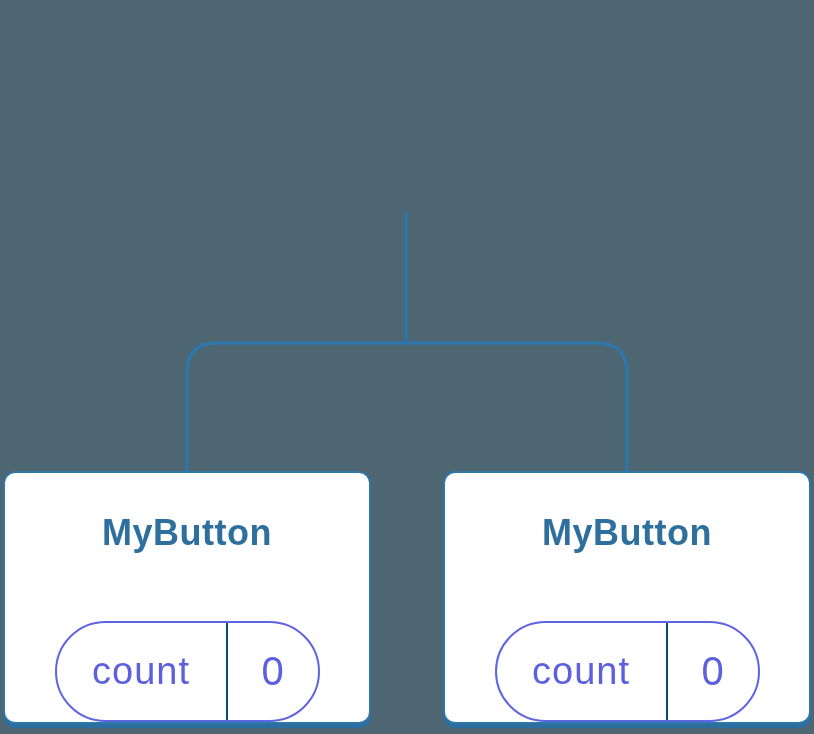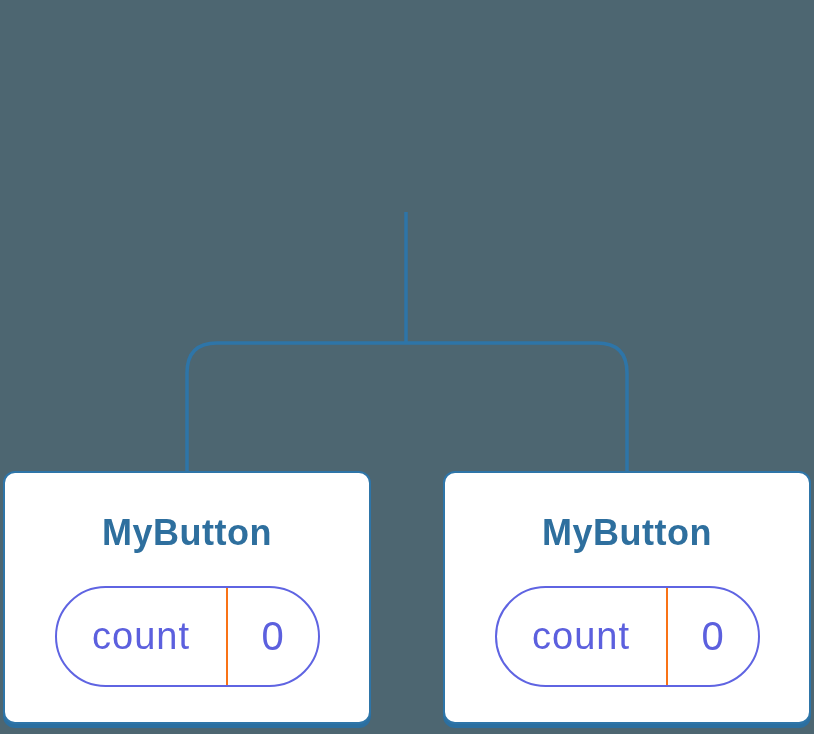--- a/index.html
+++ b/index.html
@@ -49,6 +49,7 @@
     align-items: center;
     padding-top: 38px;
     box-sizing: border-box;
+    justify-content: space-between;
   }
   .child-node.left  { left: 3px; }
   .child-node.right { left: 443px; }

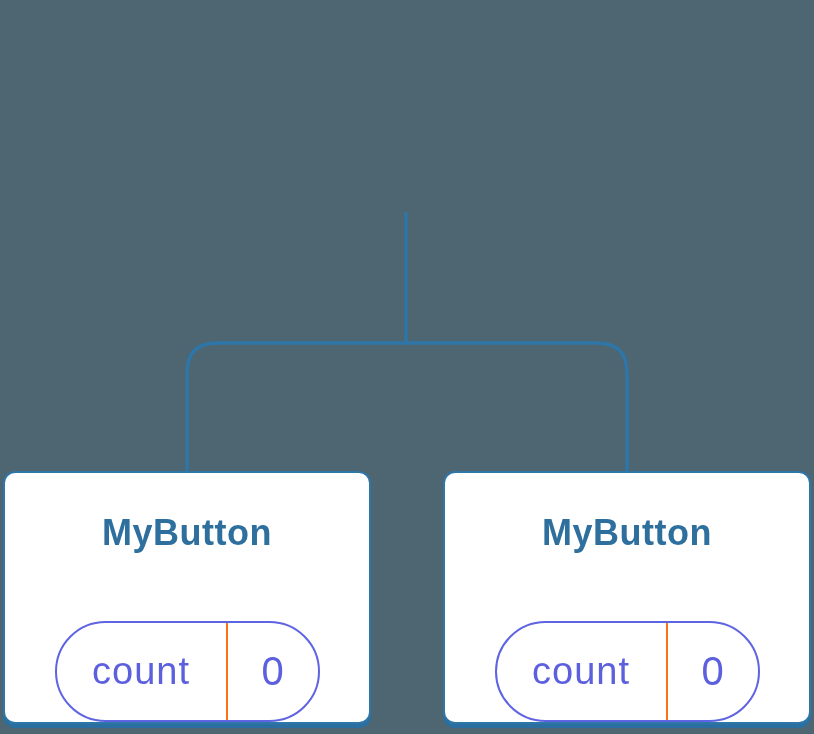--- a/index.html
+++ b/index.html
@@ -75,7 +75,7 @@
   }
   .state-key-cell {
     flex: 1;
-    border-right: 2px solid #f97316;
+    border-right: 2px solid #0c4a6e;
     display: flex;
     align-items: center;
     justify-content: center;

